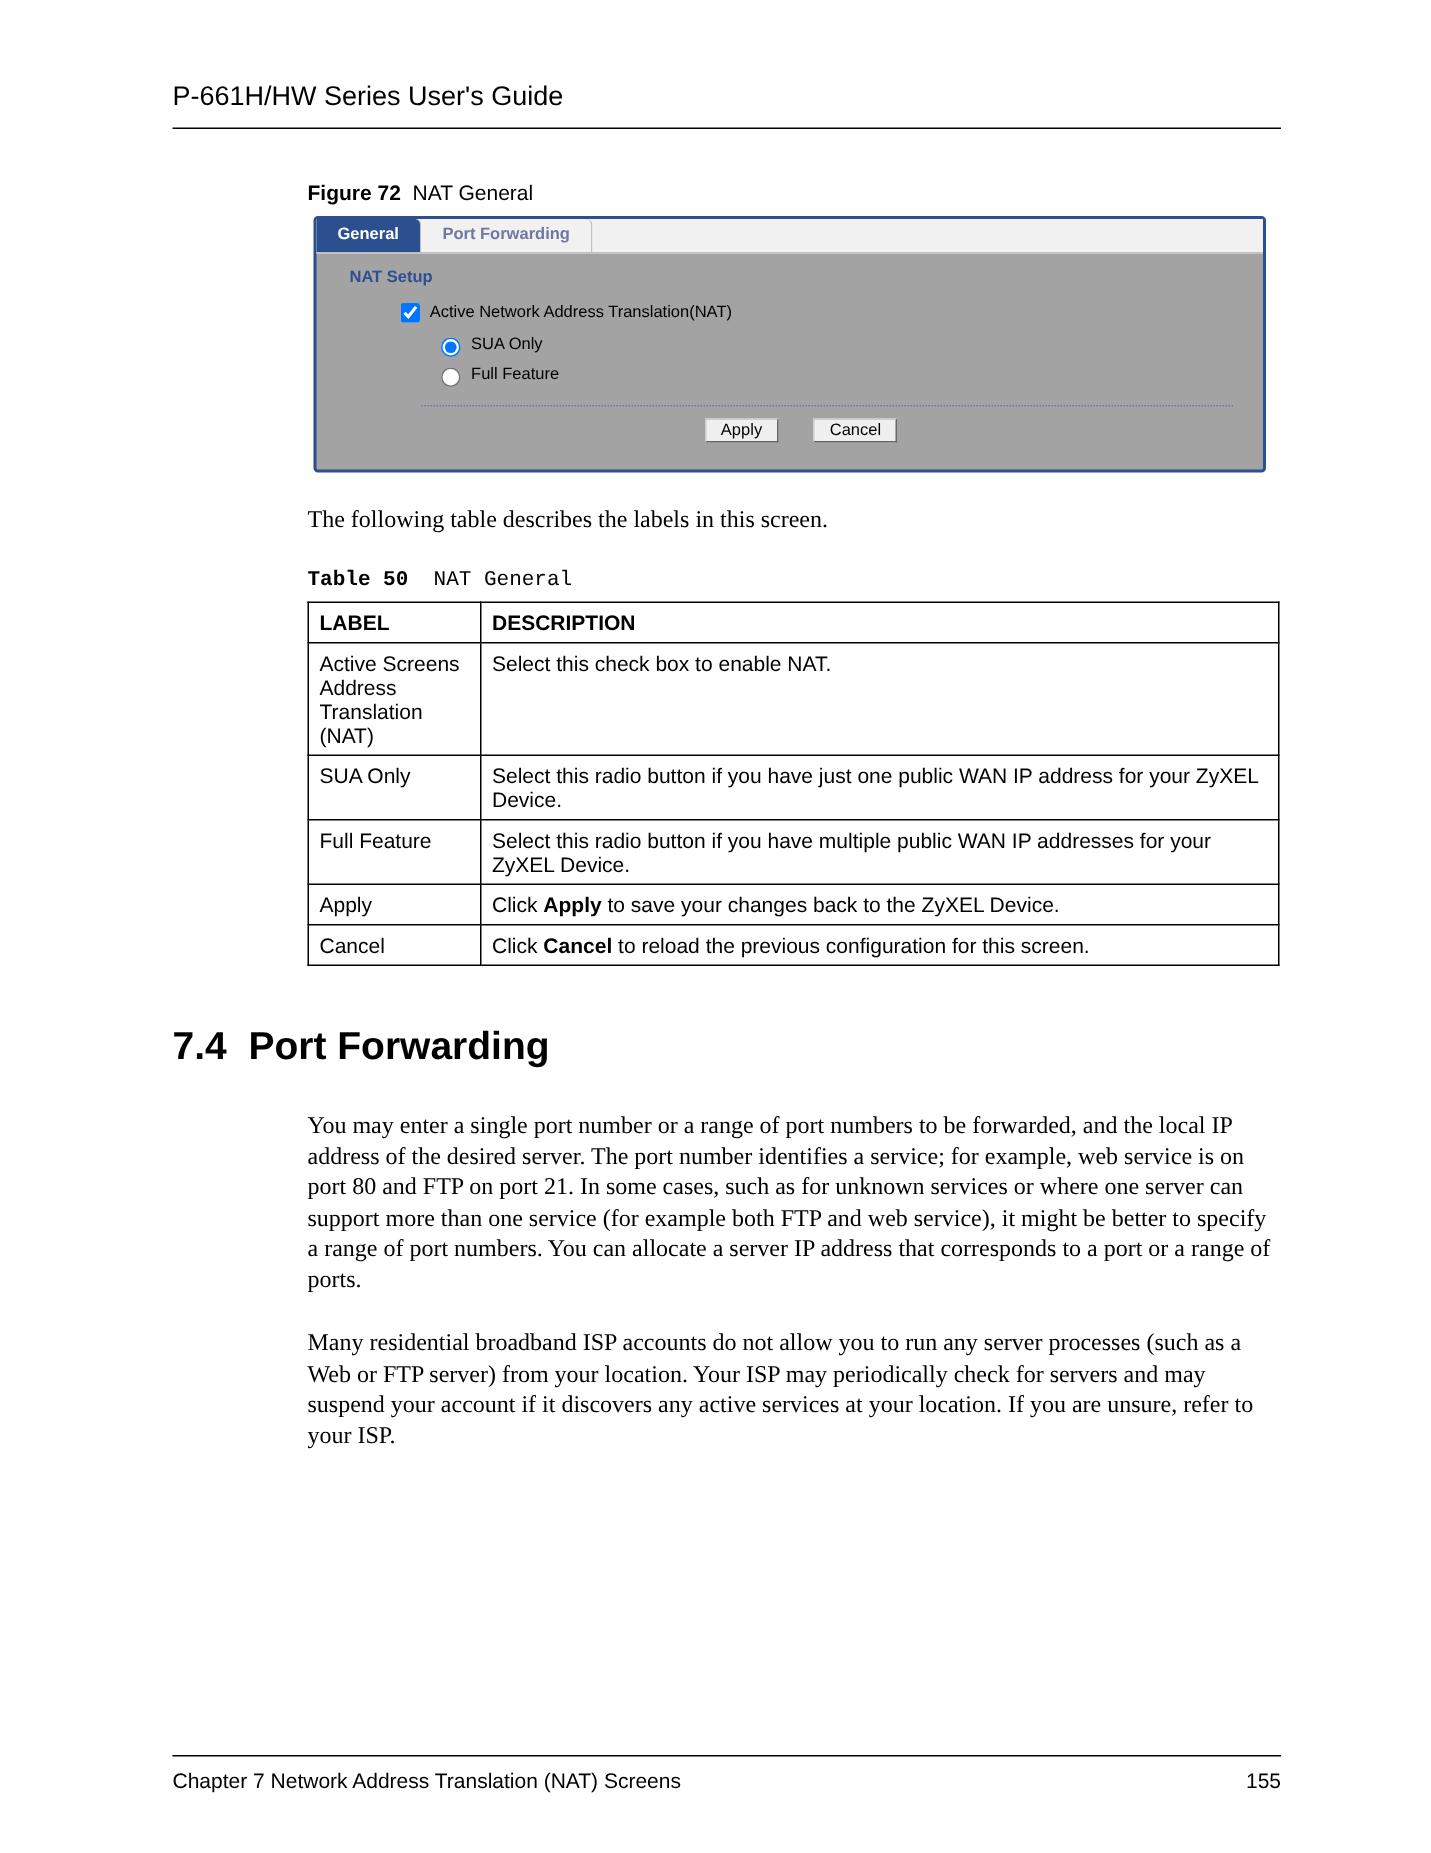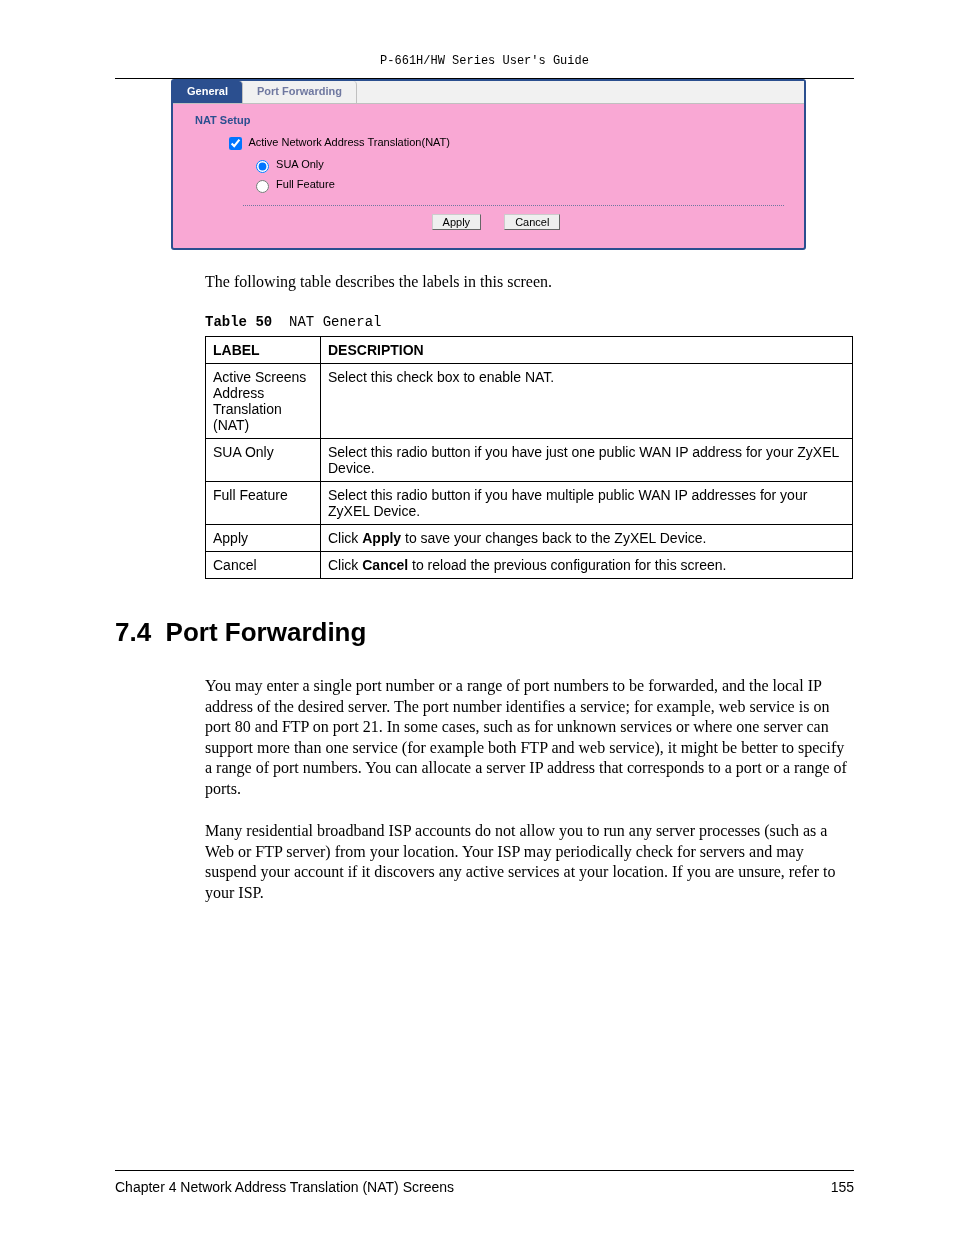--- a/index.html
+++ b/index.html
@@ -19,9 +19,9 @@
     flex-direction: column;
   }
   .header-line {
-    font-family: Liberation Mono, monospace;
-    font-size: 12px;
-    text-align: center;
+    font-family: Liberation Sans, sans-serif;
+    font-size: 18px;
+    text-align: left;
     padding-bottom: 10px;
     border-bottom: 1.5px solid #000;
   }

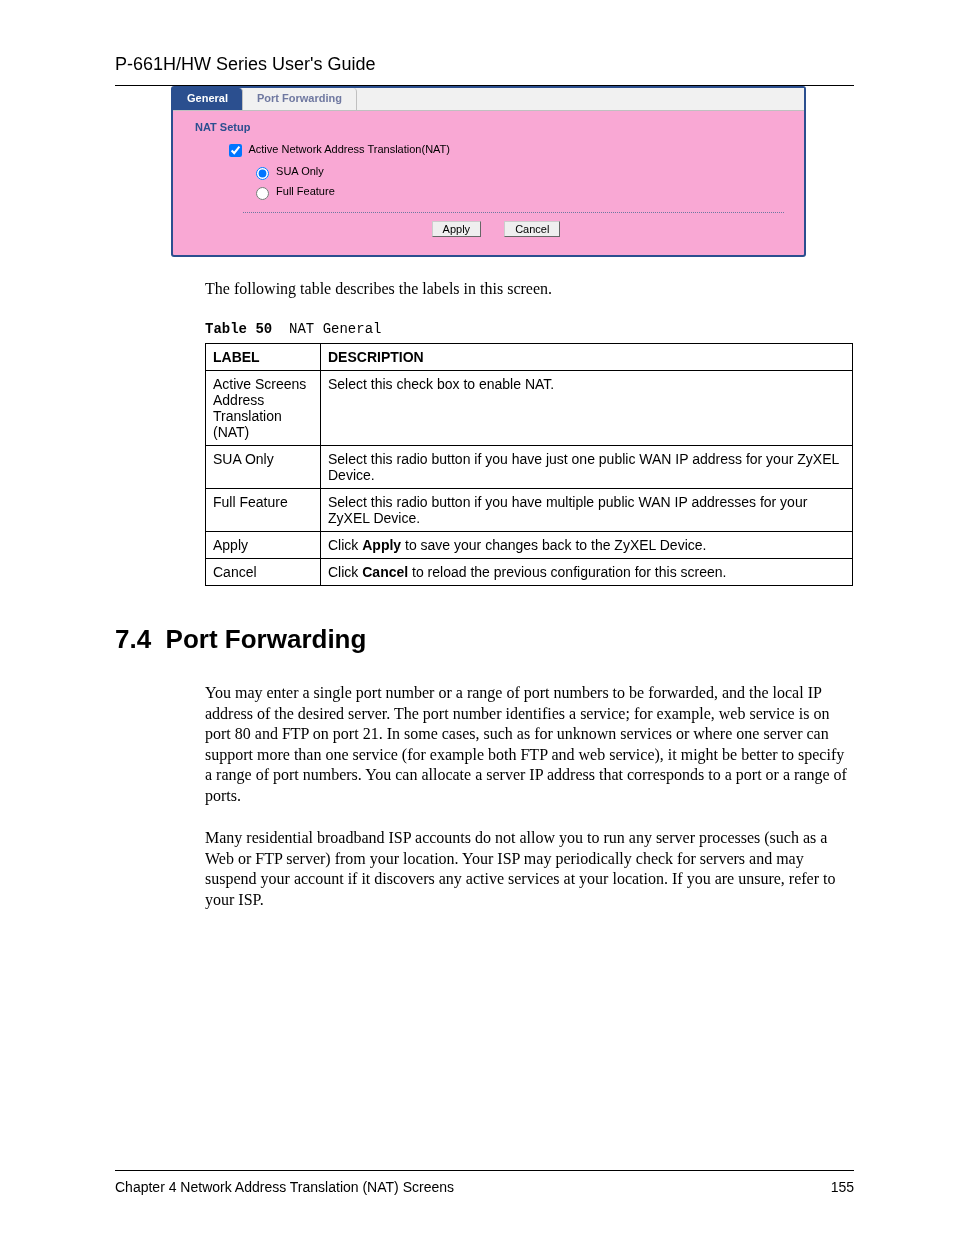--- a/index.html
+++ b/index.html
@@ -133,6 +133,9 @@
 <div class="page">
   <div class="header-line">P-661H/HW Series User's Guide</div>
 
+  <div class="figure-caption">
+    <b>Figure 72</b>&nbsp;&nbsp;<span>NAT General</span>
+  </div>
 
   <div class="screenshot">
     <div class="tabs">

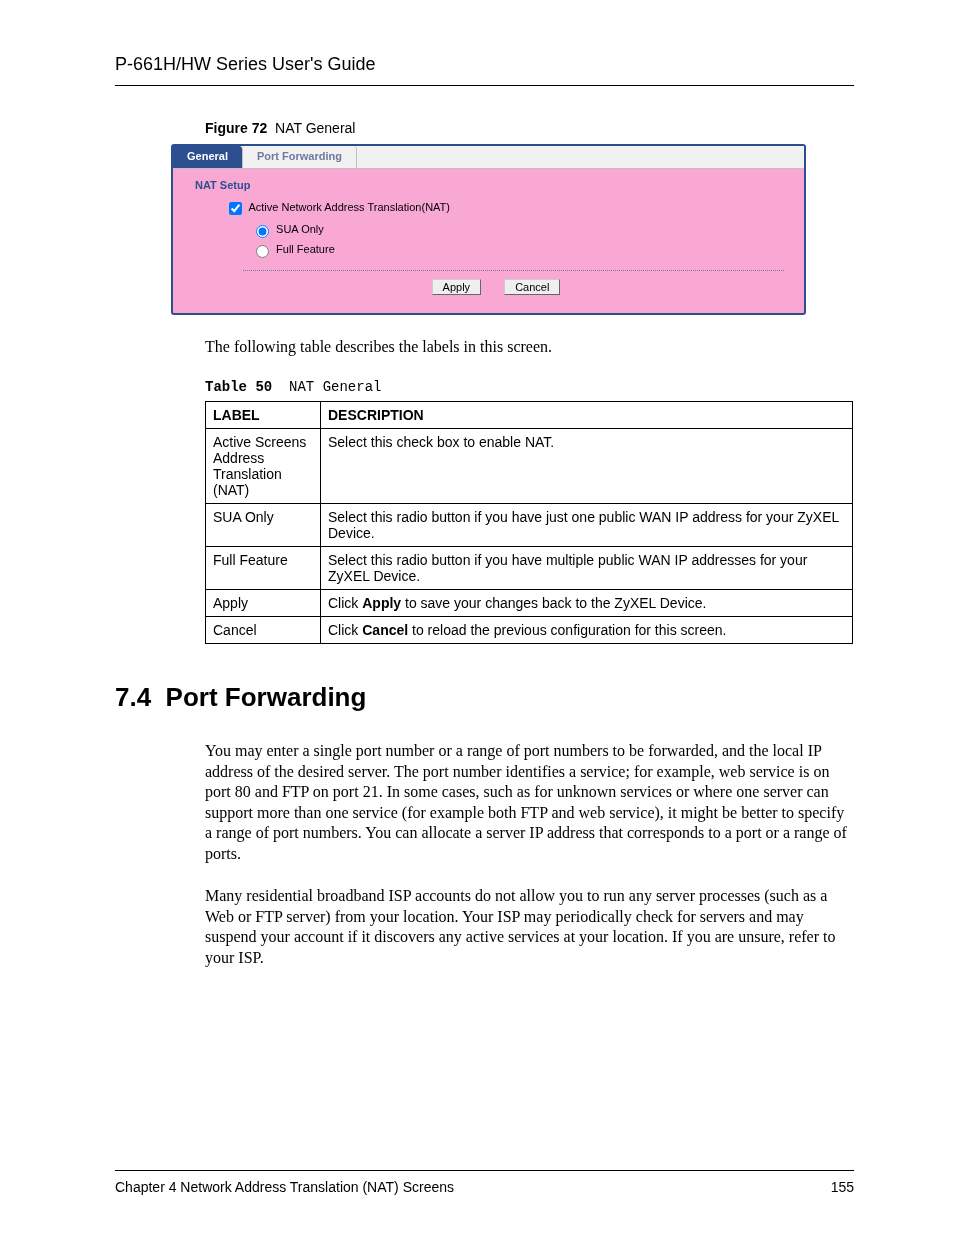--- a/index.html
+++ b/index.html
@@ -32,13 +32,13 @@
   }
   .figure-caption b { font-weight: bold; }
   .screenshot {
-    margin-left: 56px;
+    margin-left: 94px;
     width: 635px;
     border: 2px solid #2b4f8f;
     border-radius: 3px;
     font-family: Verdana, Arial, sans-serif;
     font-size: 11px;
-    background: #f9a8d4;
+    background: #a3a3a3;
     box-sizing: border-box;
   }
   .tabs {

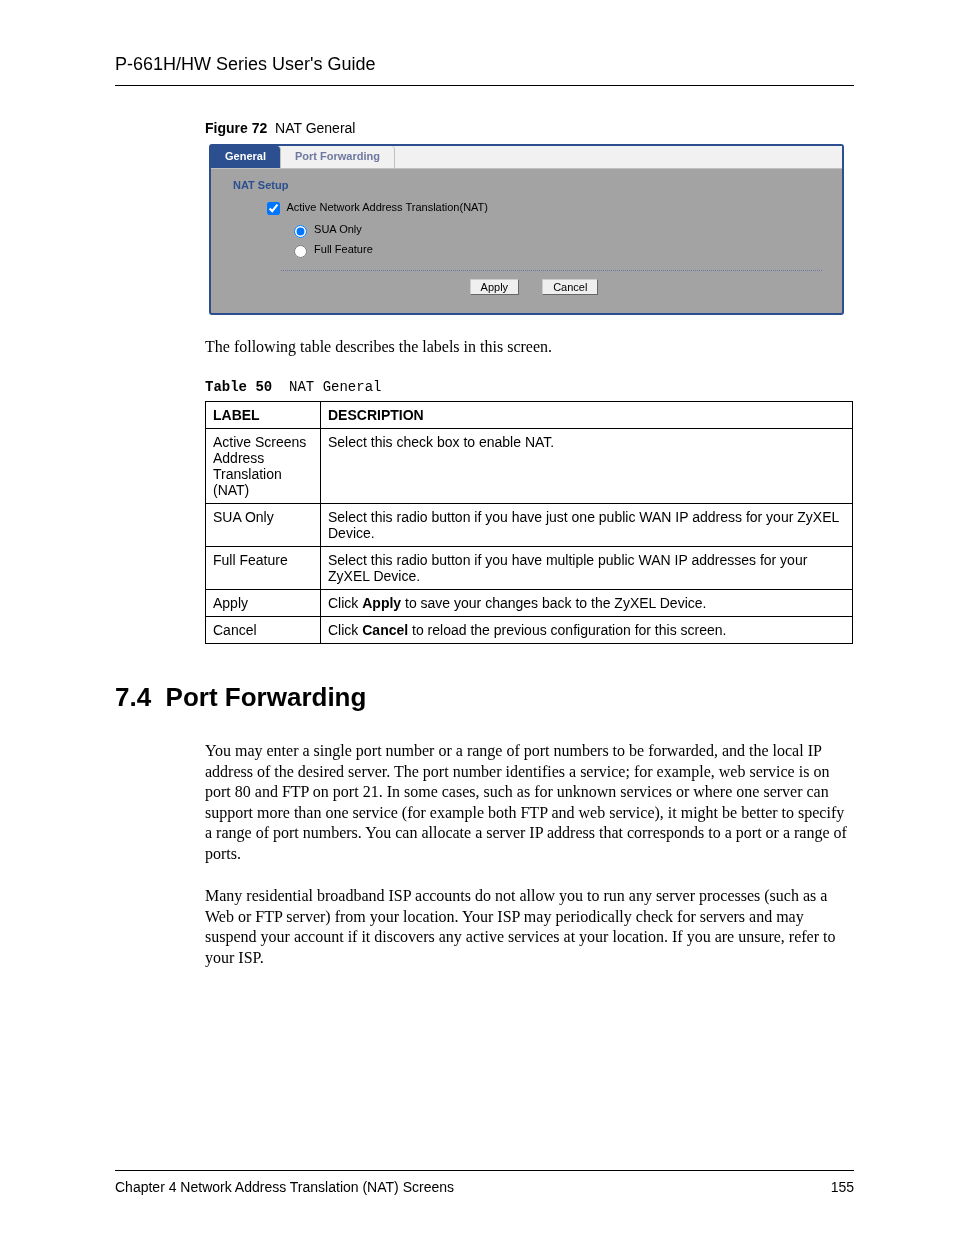--- a/index.html
+++ b/index.html
@@ -207,7 +207,7 @@
   <p class="body-para">Many residential broadband ISP accounts do not allow you to run any server processes (such as a Web or FTP server) from your location. Your ISP may periodically check for servers and may suspend your account if it discovers any active services at your location. If you are unsure, refer to your ISP.</p>
 
   <div class="footer">
-    <span>Chapter 4 Network Address Translation (NAT) Screens</span>
+    <span>Chapter 7 Network Address Translation (NAT) Screens</span>
     <span>155</span>
   </div>
 </div>

